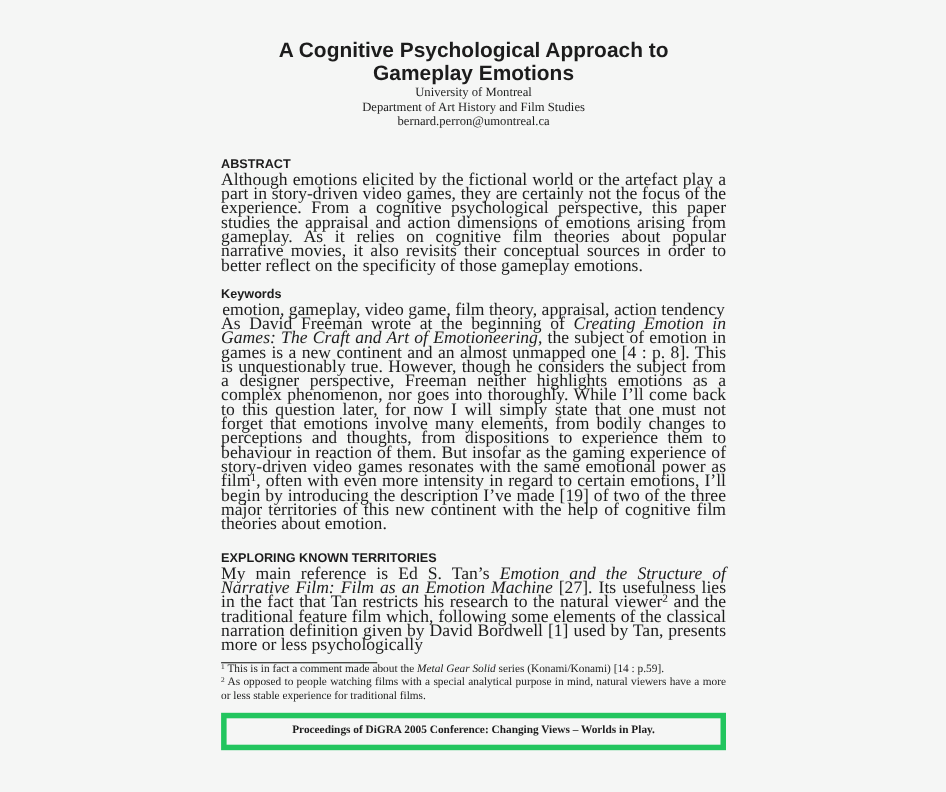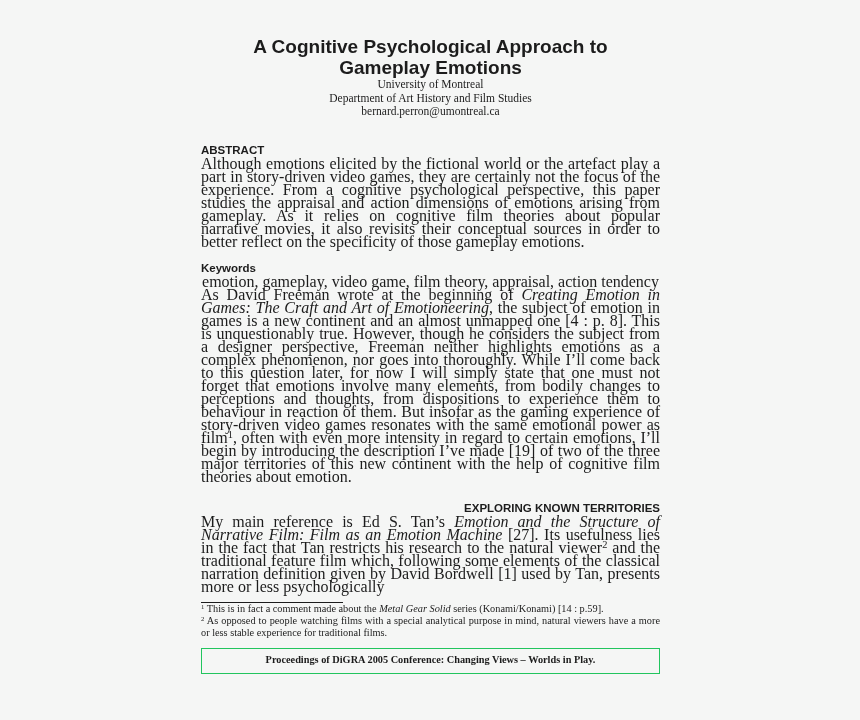--- a/index.html
+++ b/index.html
@@ -47,7 +47,7 @@
   }
   .h-abstract { margin-top: 25px; }
   .h-keywords { margin-top: 14px; }
-  .h-section  { margin-top: 19px; text-align: right; }
+  .h-section  { margin-top: 19px; }
   p.body {
     margin: 0;
     font-size: 16px;

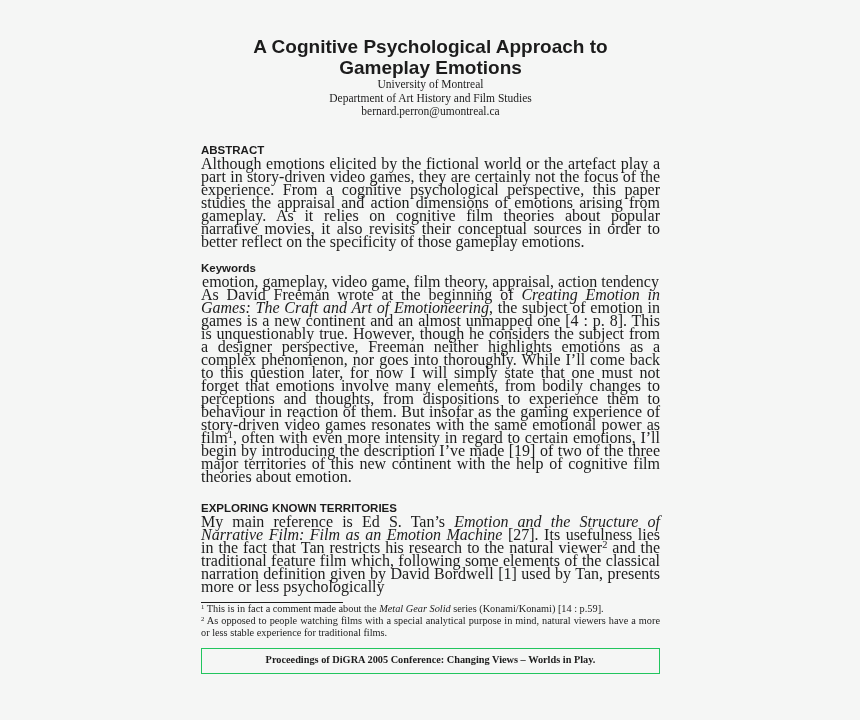--- a/index.html
+++ b/index.html
@@ -79,7 +79,7 @@
   .fn2 { margin-top: 4px; }
   .footer-box {
     margin-top: 8px;
-    border: 1px solid #22c55e;
+    border: 5px solid #22c55e;
     box-sizing: border-box;
     width: 100%;
     padding: 5px 8px 7px 8px;

